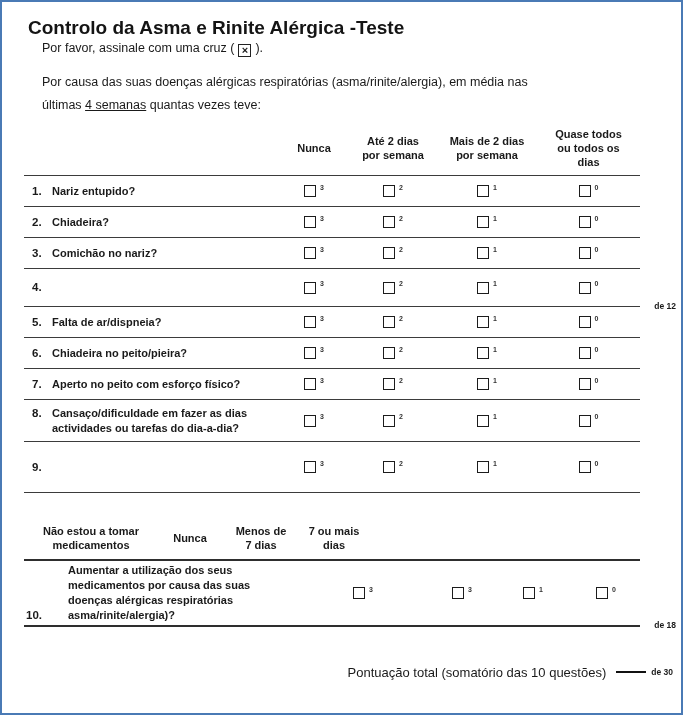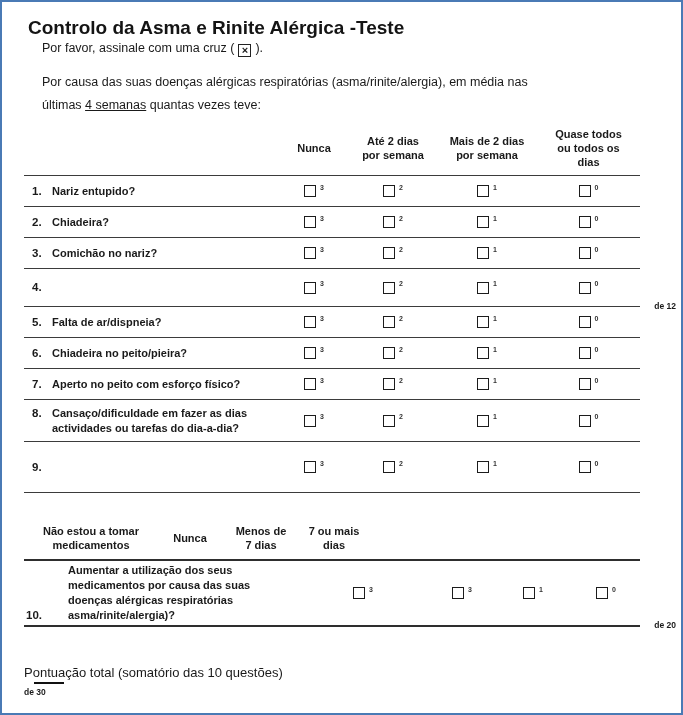--- a/index.html
+++ b/index.html
@@ -395,7 +395,7 @@
           <span class="cb"></span>
           <span class="sc">0</span>
         </div>
-      <span class="subnote">de 20</span>
+      <span class="subnote">de 18</span>
     </div>
 
   </div>

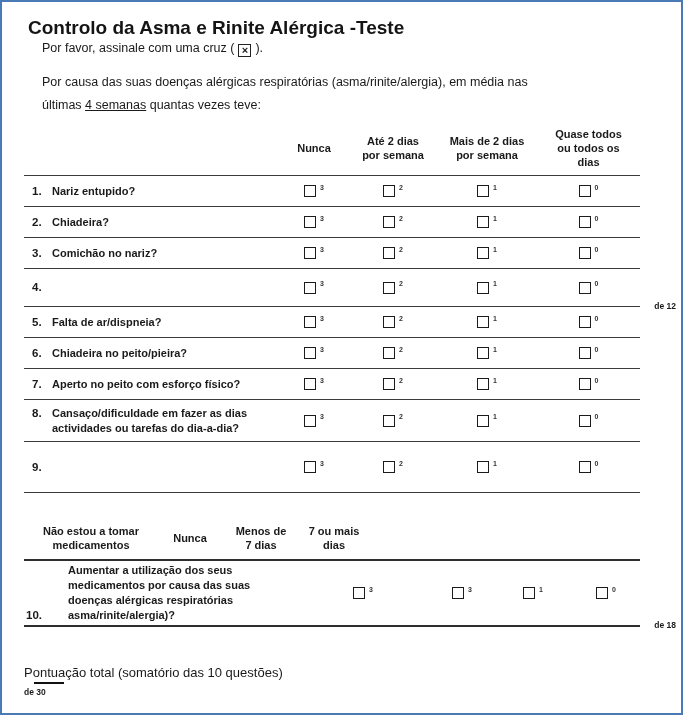--- a/index.html
+++ b/index.html
@@ -110,8 +110,7 @@
     margin-right: -33px;
     display: flex;
     justify-content: flex-end;
-    align-items: flex-start;
-    flex-direction: column;
+    align-items: center;
   }
   .total-label { font-size: 13px; line-height: 17px; }
   .total-blank {

